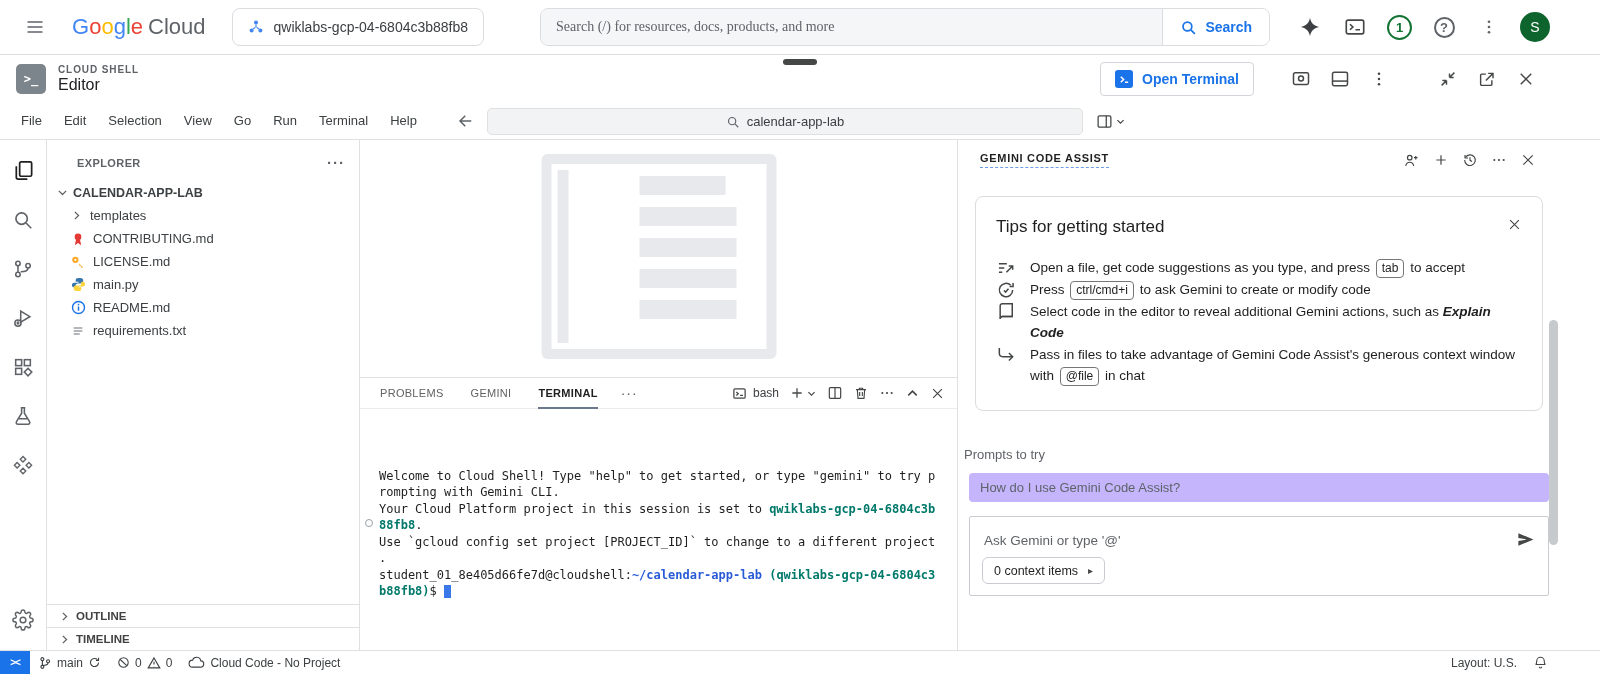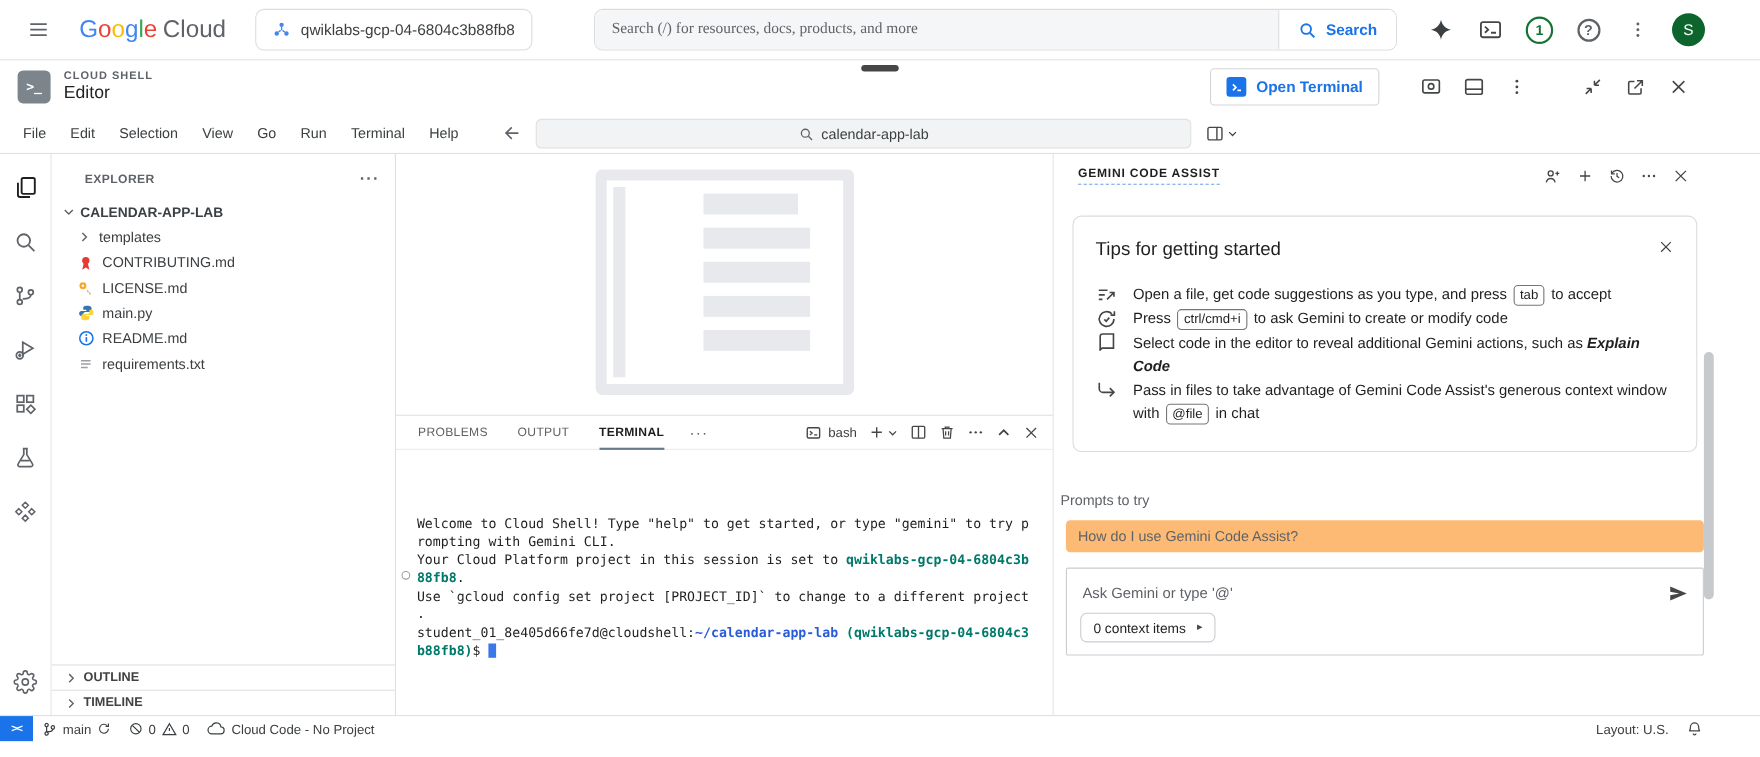--- a/index.html
+++ b/index.html
@@ -446,7 +446,7 @@
         <div class="panel-tabs">
           <div id="panel-tab-list" style="display:flex">
               <div class="panel-tab">PROBLEMS</div>
-              <div class="panel-tab">OUTPUT</div>
+              <div class="panel-tab">GEMINI</div>
               <div class="panel-tab active">TERMINAL</div>
             </div>
           <span class="tab-dots">···</span>

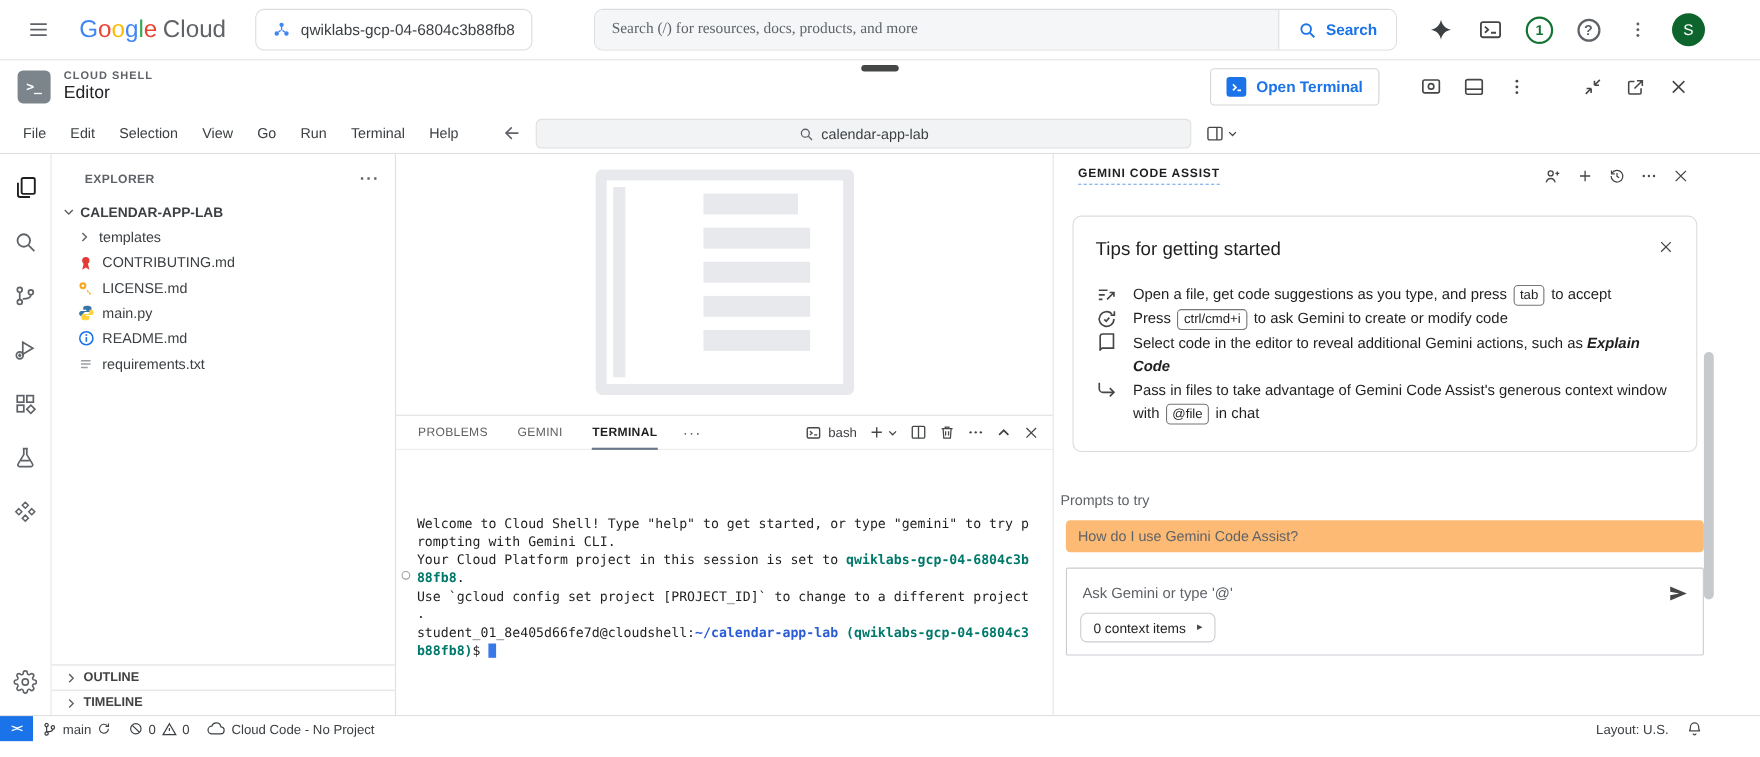--- a/index.html
+++ b/index.html
@@ -108,7 +108,7 @@
   .kbd { display:inline-block; border:1px solid #747775; border-radius:4px; padding:0 5px; font-size:12px; line-height:17px; margin:0 2px; background:#fff; }
   .em { font-weight:bold; font-style:italic; }
   .prompts-label { margin:36px 6px 0; font-size:13px; color:#5f6368; }
-  .prompt-chip { margin:11px 11px 0; height:29px; background:#fdba74; border-radius:4px; display:flex; align-items:center; padding:0 11px; font-size:13px; color:#5f6368; cursor:pointer; }
+  .prompt-chip { margin:11px 11px 0; height:29px; background:#c4b5fd; border-radius:4px; display:flex; align-items:center; padding:0 11px; font-size:13px; color:#5f6368; cursor:pointer; }
   .gem-input { margin:14px 11px 0; border:1px solid #c9ccd1; border-radius:2px; height:80px; position:relative; padding:14px 14px; }
   .gem-input input { border:none; outline:none; width:88%; font-size:13.5px; color:#202124; font-family:inherit; background:transparent; }
   .gem-input input::placeholder { color:#5f6368; }

